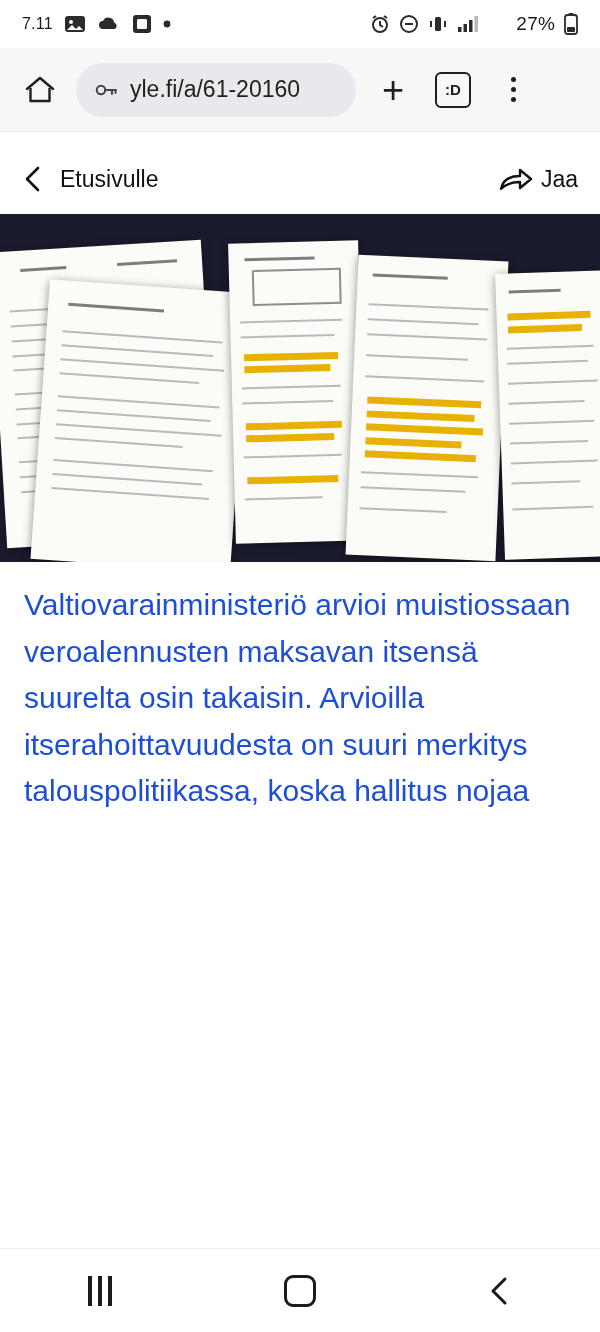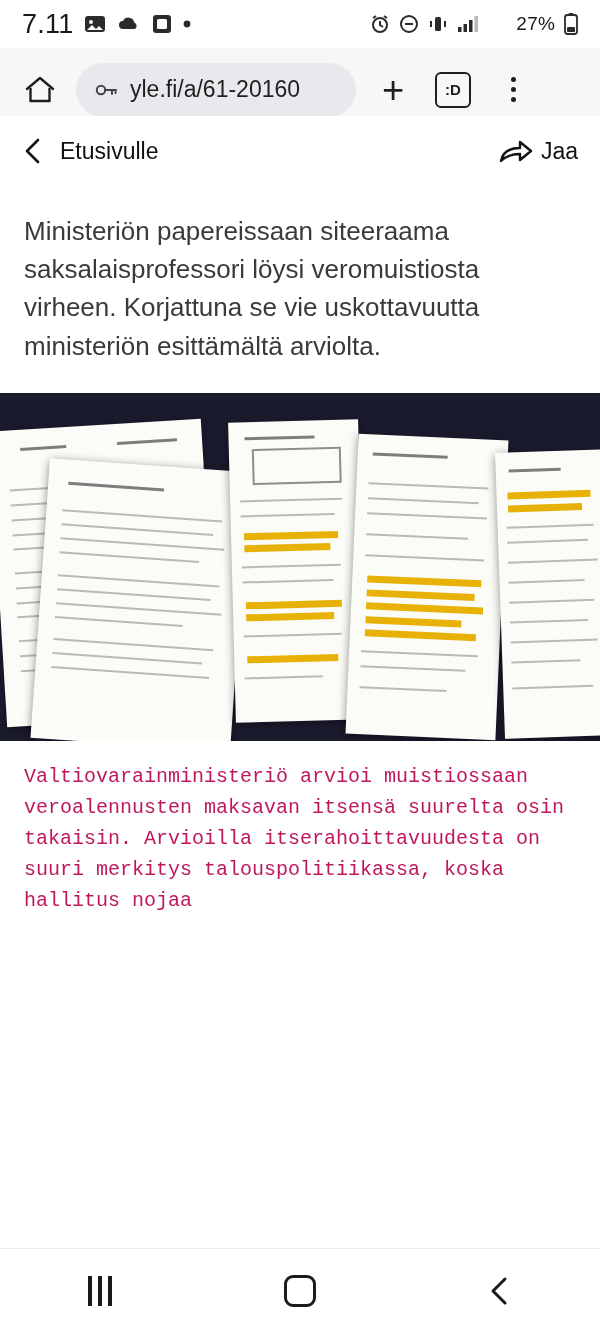--- a/index.html
+++ b/index.html
@@ -22,7 +22,7 @@
     font-size: 21px;
   }
   .status-left { display: flex; align-items: center; gap: 11px; }
-  .status-time { font-size: 27px; font-weight: 400; letter-spacing: .2px; }
+  .status-time { font-size: 16px; font-weight: 400; letter-spacing: .2px; }
   .status-right { margin-left: auto; display: flex; align-items: center; gap: 9px; }
   .sicon { display: inline-flex; align-items: center; justify-content: center; }
   .battery-text { font-size: 19px; letter-spacing: .2px; margin-left: 28px; }

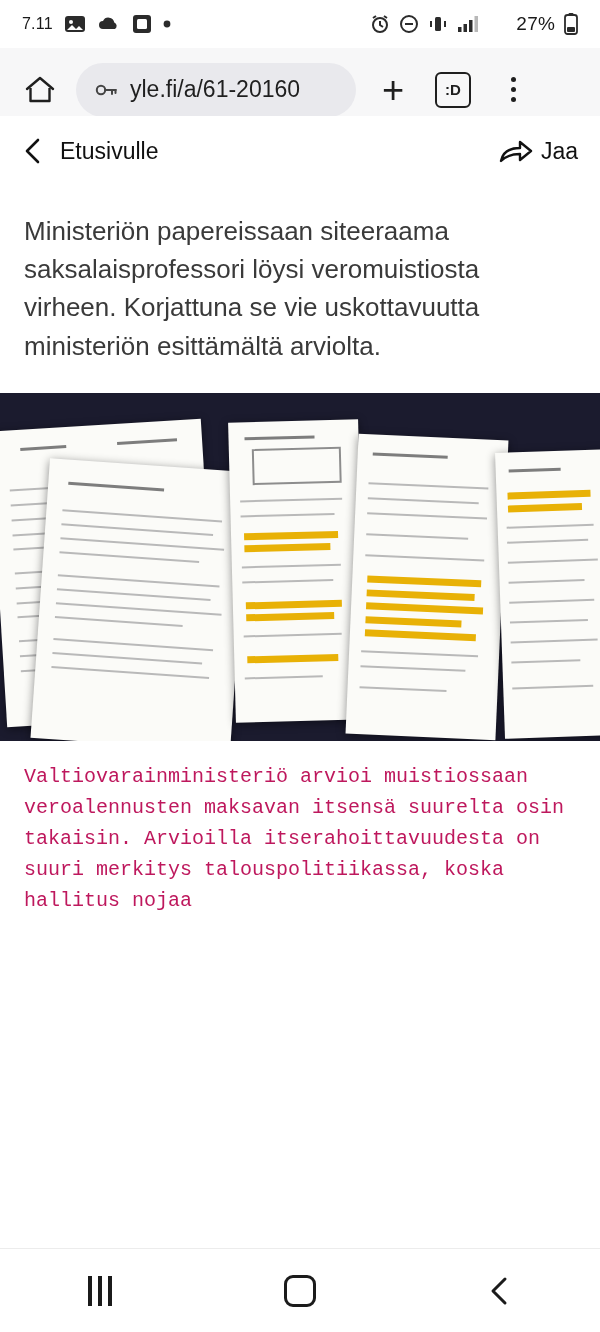--- a/index.html
+++ b/index.html
@@ -137,7 +137,7 @@
   .nav-recent i { width: 4px; height: 30px; background: #1b1b1b; display: block; }
   .nav-home { width: 32px; height: 32px; border: 3.5px solid #1b1b1b; border-radius: 9px; }
 
-  .content-clip { position: absolute; left:0; top:116px; width:600px; height:1116px; overflow:hidden; }
+  .content-clip { position: absolute; left:0; top:144px; width:600px; height:1116px; overflow:hidden; }
   .caption-fade {
     position: absolute; left:0; bottom:0; width:600px; height:34px;
     background: linear-gradient(to bottom, rgba(255,255,255,0), #ffffff 88%);

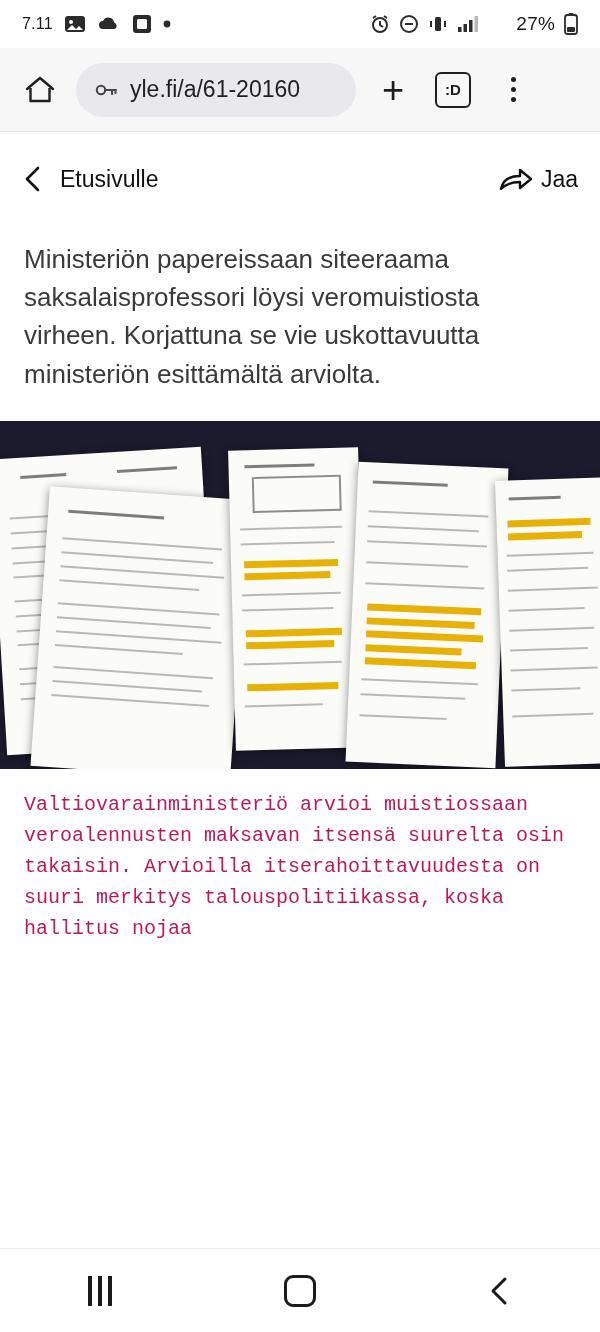--- a/index.html
+++ b/index.html
@@ -267,7 +267,6 @@
     </div>
 
 
-    <p class="standfirst">Ministeriön papereissaan siteeraama saksalaisprofessori löysi veromuistiosta virheen. Korjattuna se vie uskottavuutta ministeriön esittämältä arviolta.</p>
 
     <div class="hero">
 

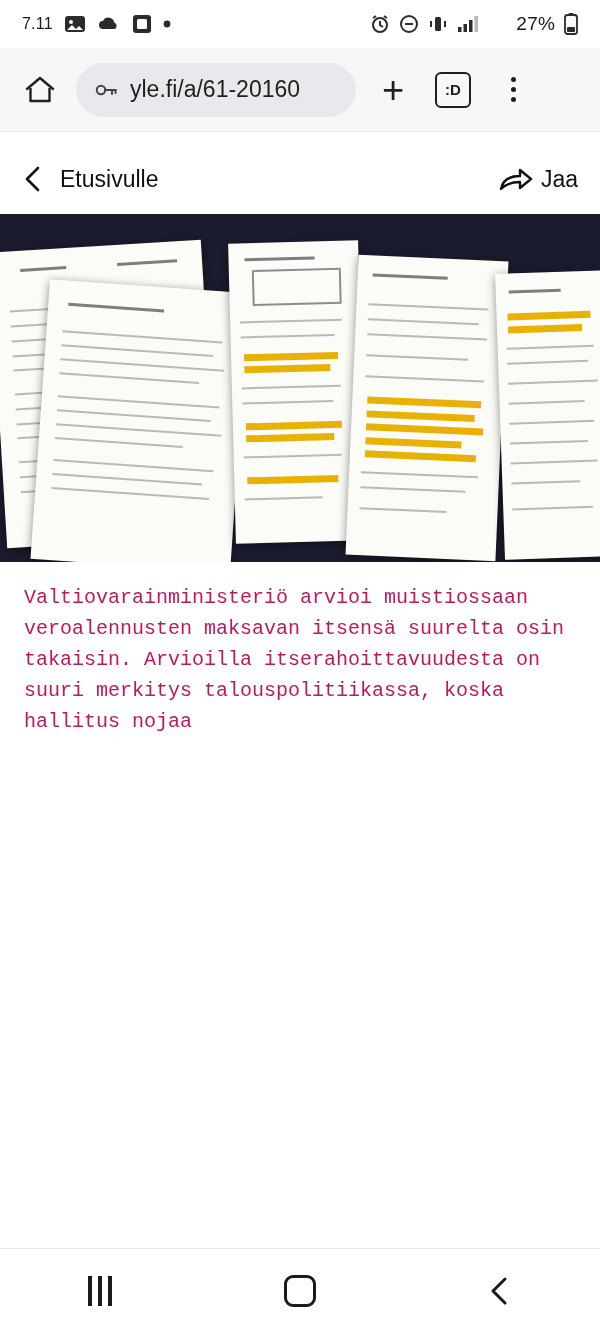--- a/index.html
+++ b/index.html
@@ -115,10 +115,9 @@
 
   .caption {
     padding: 20px 24px 0 24px;
-    font-size: 20px;
+    font-size: 30px;
     line-height: 1.55;
-    color: #be185d;
-    font-family: Liberation Mono, monospace;
+    color: #1d4ed8;
   }
 
   

